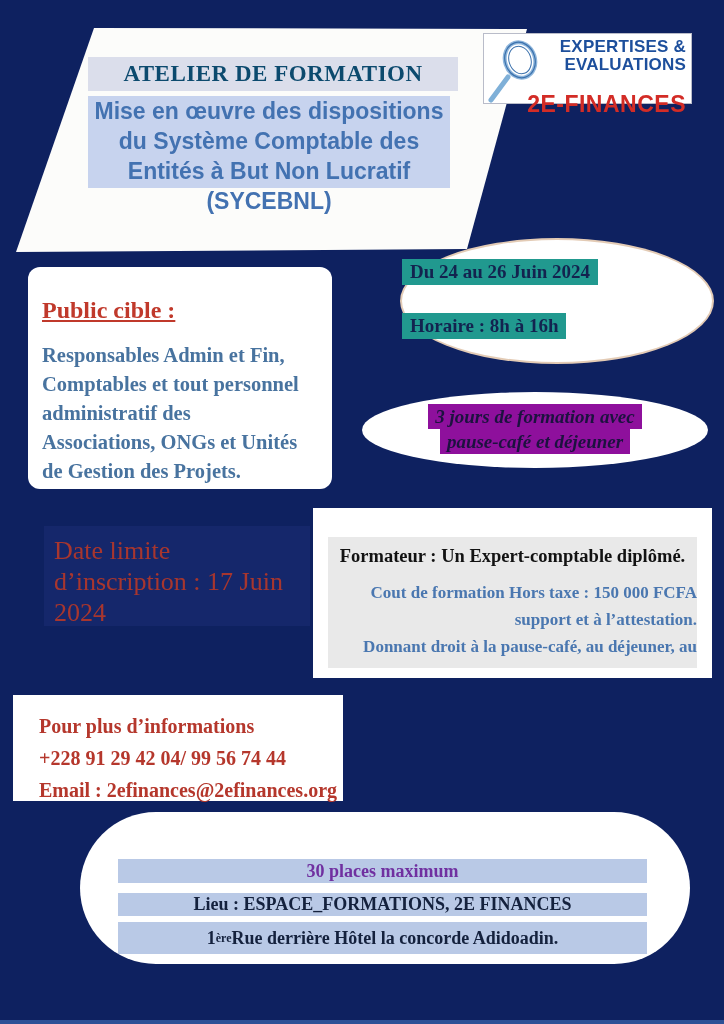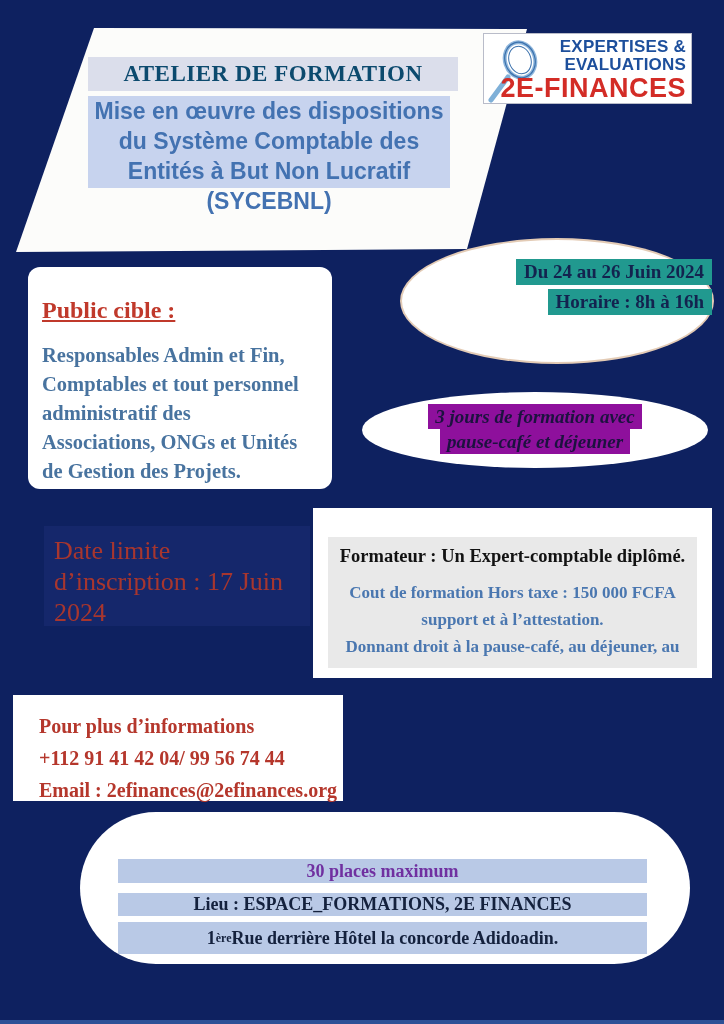--- a/index.html
+++ b/index.html
@@ -23,7 +23,7 @@
   .logo-text{position:absolute;right:5px;top:4px;text-align:right;
         font-family:"Liberation Sans",sans-serif;font-weight:bold;}
   .logo-l1,.logo-l2{color:#1d4f9c;font-size:17px;line-height:18px;letter-spacing:.2px;}
-  .logo-l3{color:#d32c26;font-size:27px;line-height:27px;letter-spacing:.5px;margin-top:1px;}
+  .logo-l3{color:#d32c26;font-size:23px;line-height:27px;letter-spacing:.5px;margin-top:17px;}
   .magnifier{position:absolute;left:2px;top:2px;}
 
   

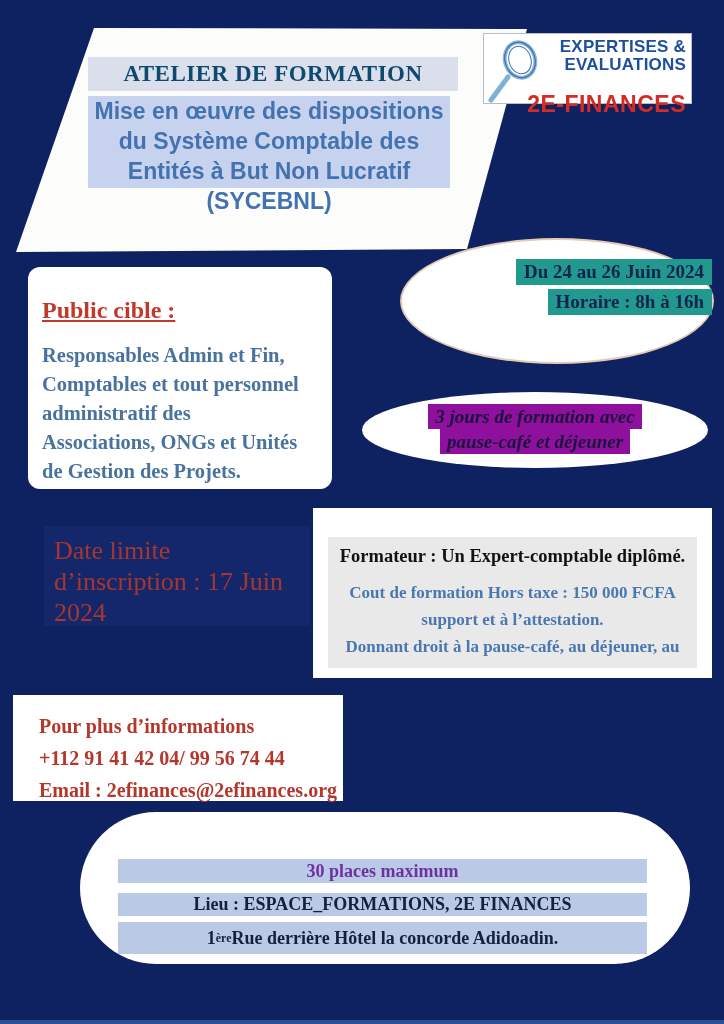--- a/index.html
+++ b/index.html
@@ -37,7 +37,7 @@
   
   .ellipse1{position:absolute;left:400px;top:238px;width:314px;height:126px;background:#ffffff;
         border-radius:50%;border:2px solid rgba(185,125,70,.4);box-sizing:border-box;
-        display:flex;flex-direction:column;align-items:flex-end;padding-top:19px;gap:4px;}
+        display:flex;flex-direction:column;align-items:flex-start;padding-top:19px;gap:28px;}
   .hl-teal{background:#21998f;color:#13234f;font-weight:bold;font-size:19px;padding:2px 8px;}
   .ellipse2{position:absolute;left:362px;top:392px;width:346px;height:76px;background:#ffffff;
         border-radius:50%;display:flex;flex-direction:column;align-items:center;padding-top:12px;

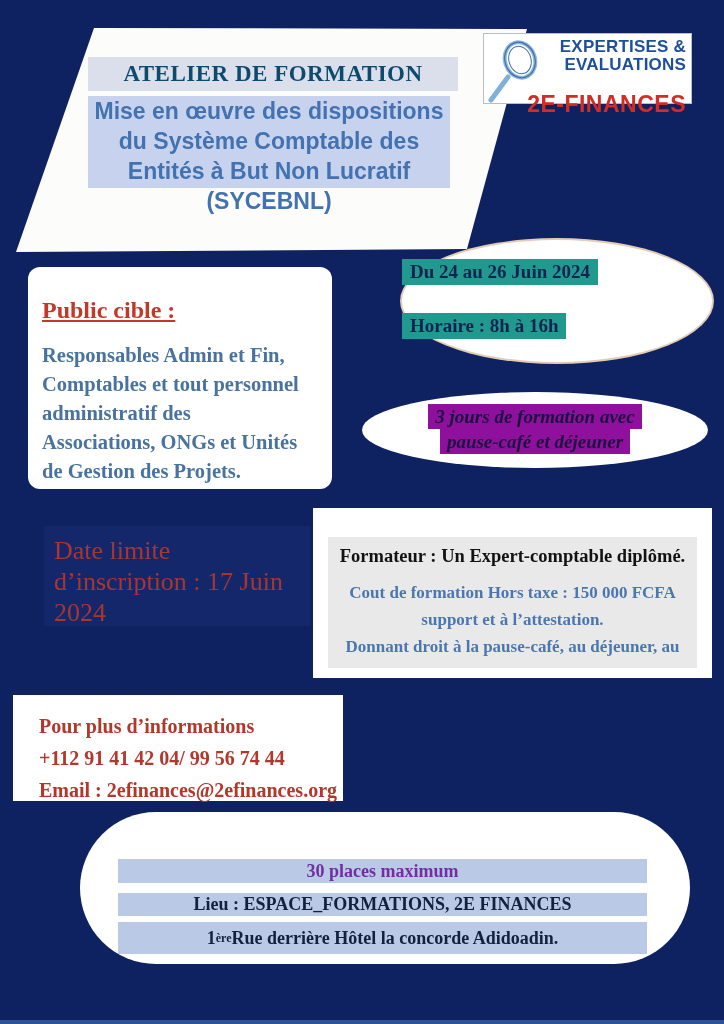--- a/index.html
+++ b/index.html
@@ -54,7 +54,7 @@
   .trainer-inner{position:absolute;left:15px;top:29px;width:369px;height:131px;background:#e9e9e9;
         text-align:center;}
   .trainer-heading{margin-top:9px;font-size:18.5px;font-weight:bold;color:#121212;white-space:nowrap;}
-  .cost{margin-top:12px;font-weight:bold;color:#4a77b0;font-size:17px;line-height:27px;}
+  .cost{margin-top:12px;font-weight:bold;color:#4a77b0;font-size:17px;line-height:27px;text-align:right;}
   .cost div{white-space:nowrap;}
 
   

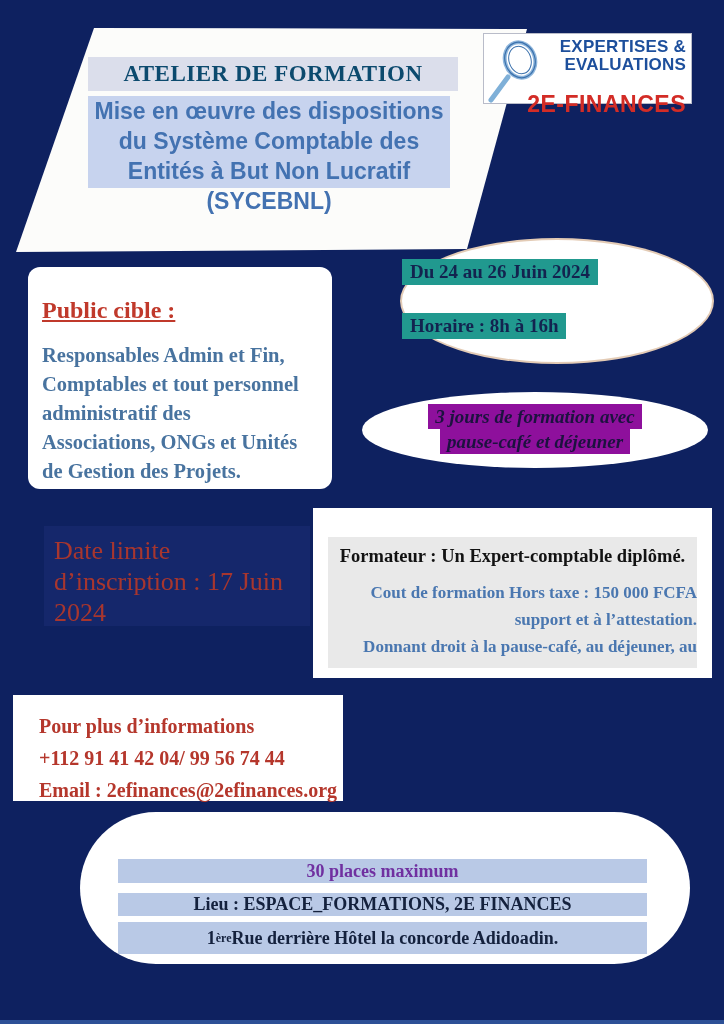--- a/index.html
+++ b/index.html
@@ -146,7 +146,7 @@
 
   <div class="contact">
     <div>Pour plus d’informations</div>
-    <div>+112 91 41 42 04/ 99 56 74 44</div>
+    <div>+228 91 29 42 04/ 99 56 74 44</div>
     <div>Email : 2efinances@2efinances.org</div>
   </div>
 

